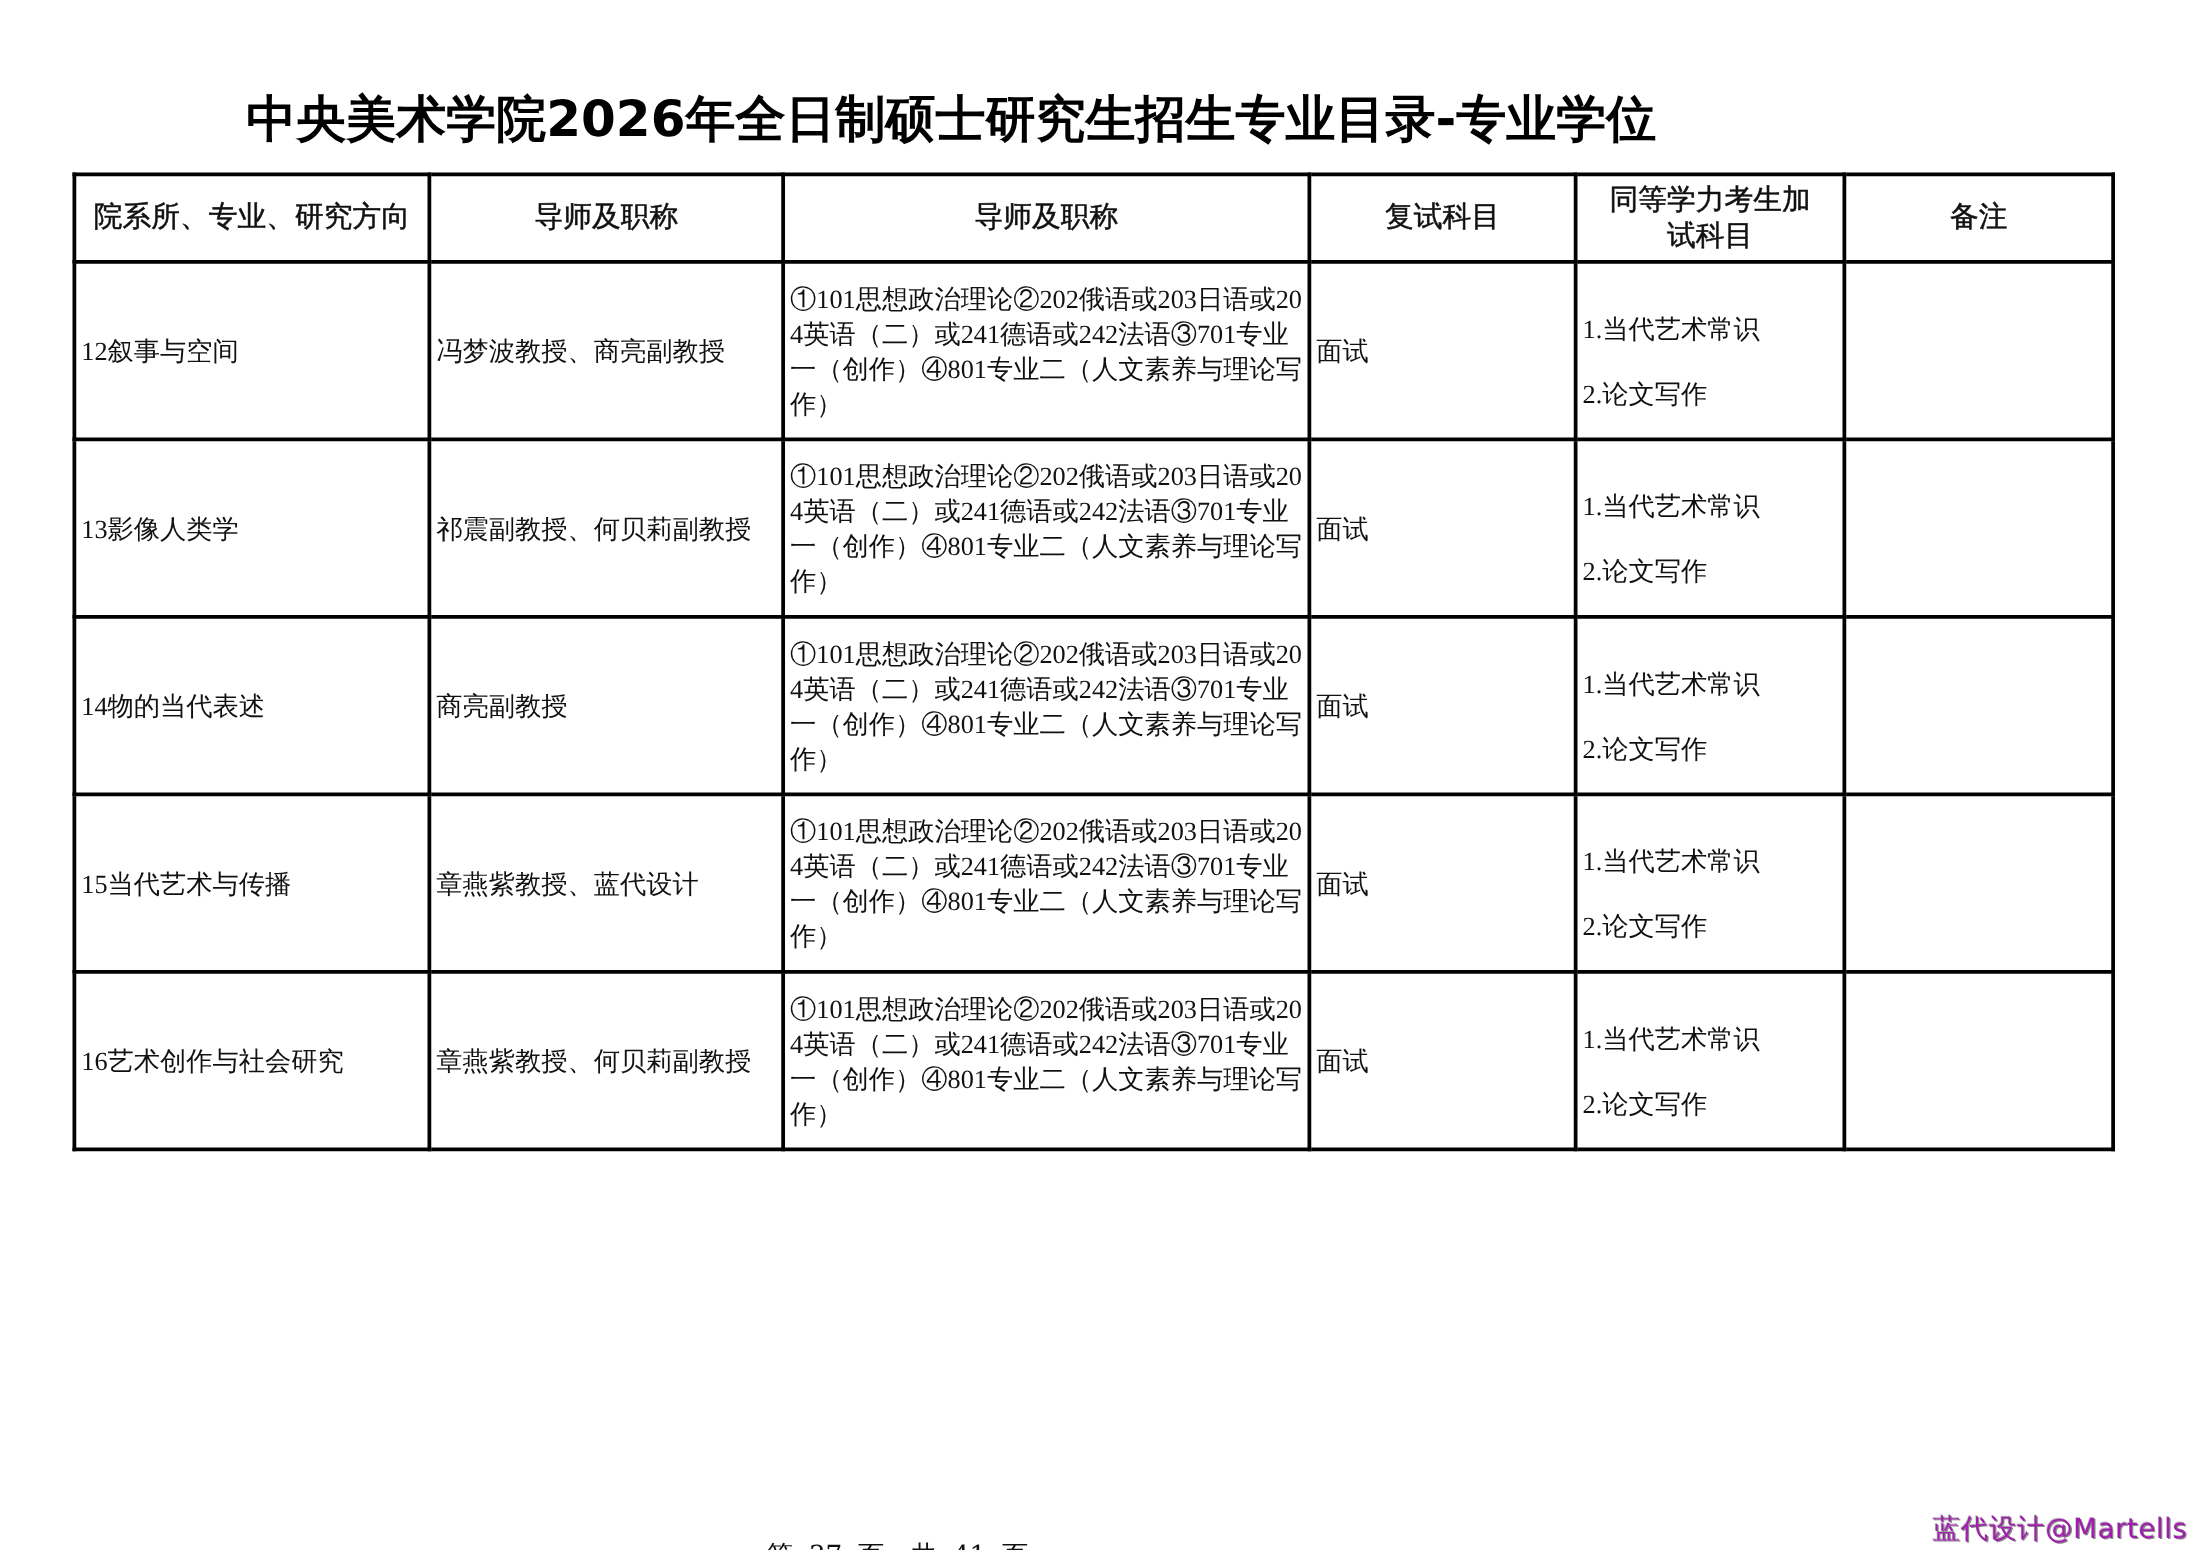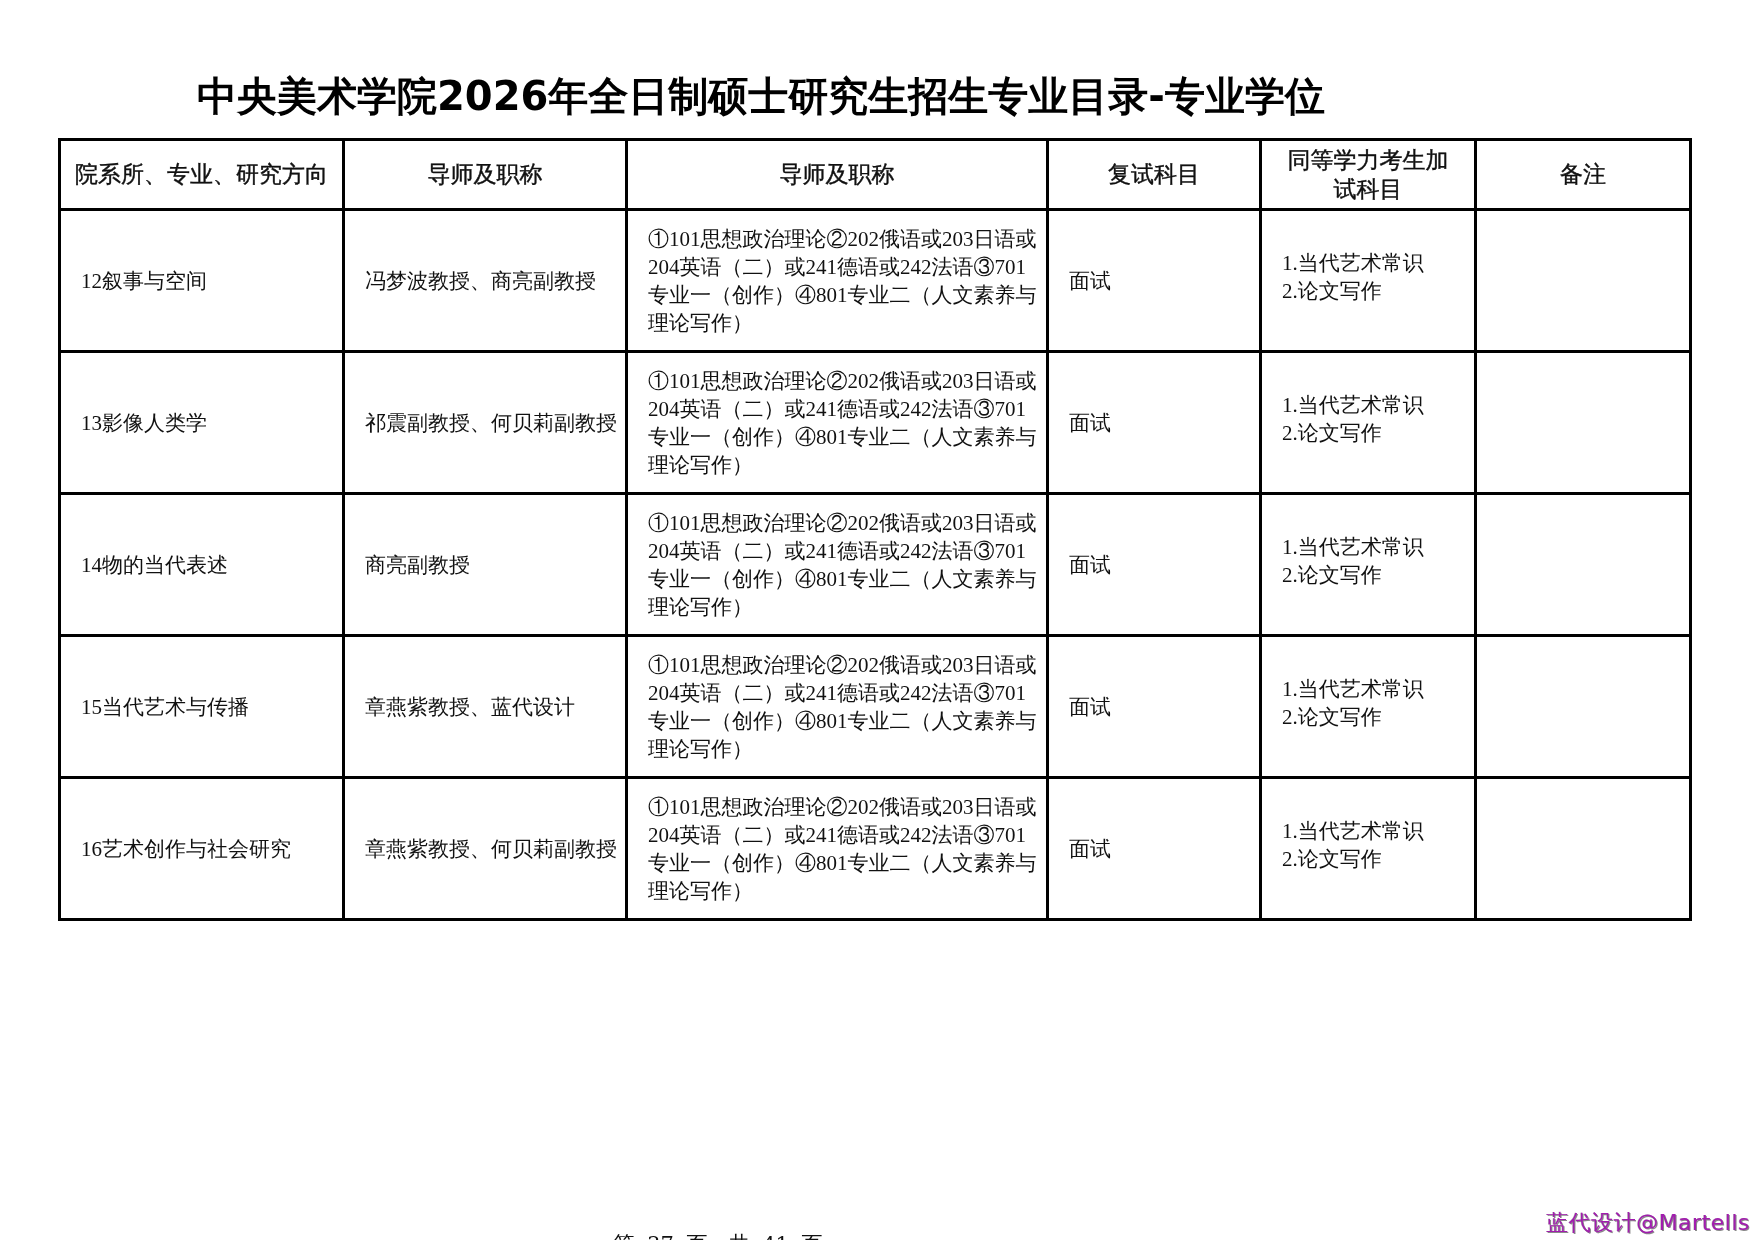--- a/index.html
+++ b/index.html
@@ -25,7 +25,7 @@
     table.catalog td {
       height: 139px; font-family: "Liberation Serif", "DejaVu Serif", serif;
       font-size: 21px; line-height: 28px; vertical-align: middle; color: #111;
-      padding-left: 20px; padding-right: 2px;
+      padding-left: 4px; padding-right: 2px;
     }
     td.col-subjects { padding-left: 4px; padding-right: 0; white-space: normal; word-break: break-all; }
     td.col-extra .line { display: block; }

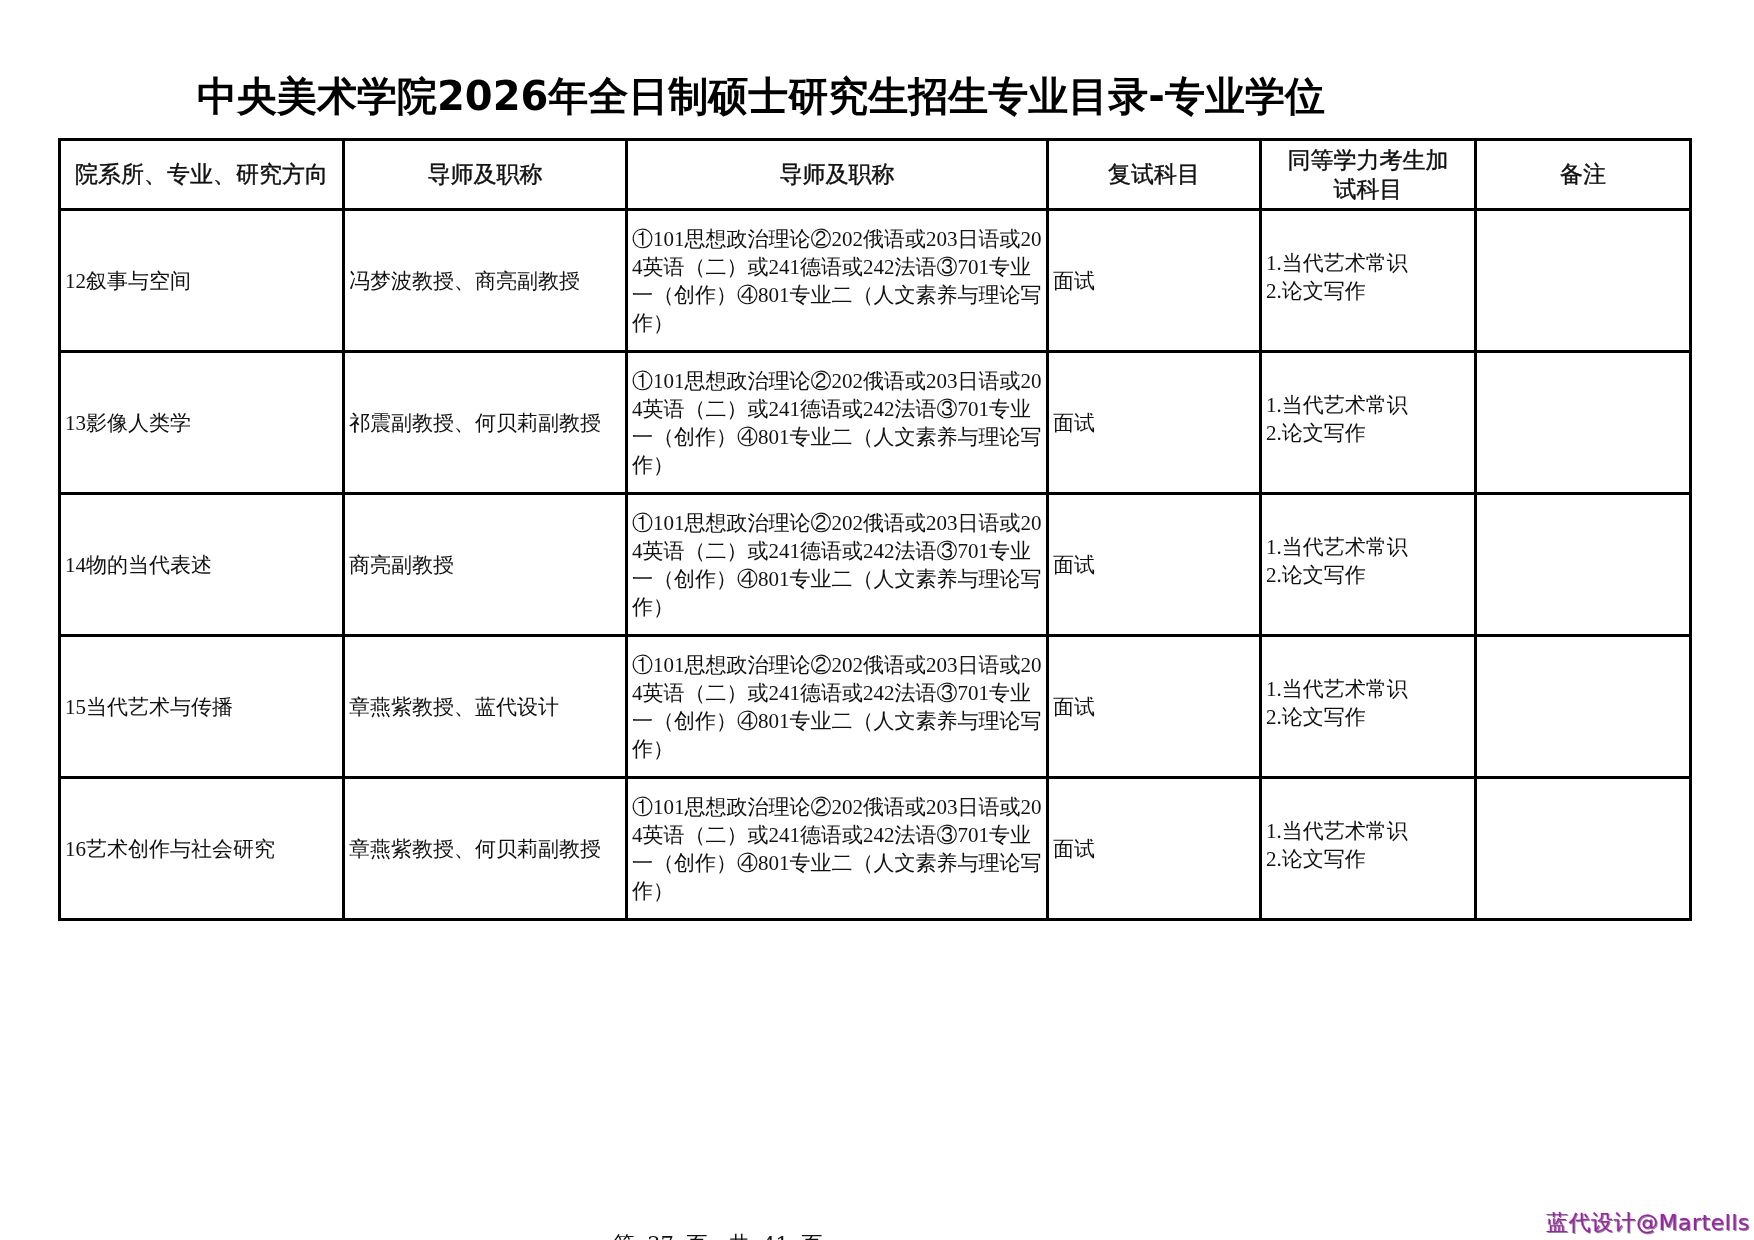--- a/index.html
+++ b/index.html
@@ -28,7 +28,7 @@
       padding-left: 4px; padding-right: 2px;
     }
     td.col-subjects { padding-left: 4px; padding-right: 0; white-space: normal; word-break: break-all; }
-    td.col-extra .line { display: block; }
+    td.col-extra .line { display: block; margin-top: 24px; }
     td.col-extra { vertical-align: middle; }
     td.col-extra .inner { position: relative; top: -4px; }
     .footer {

